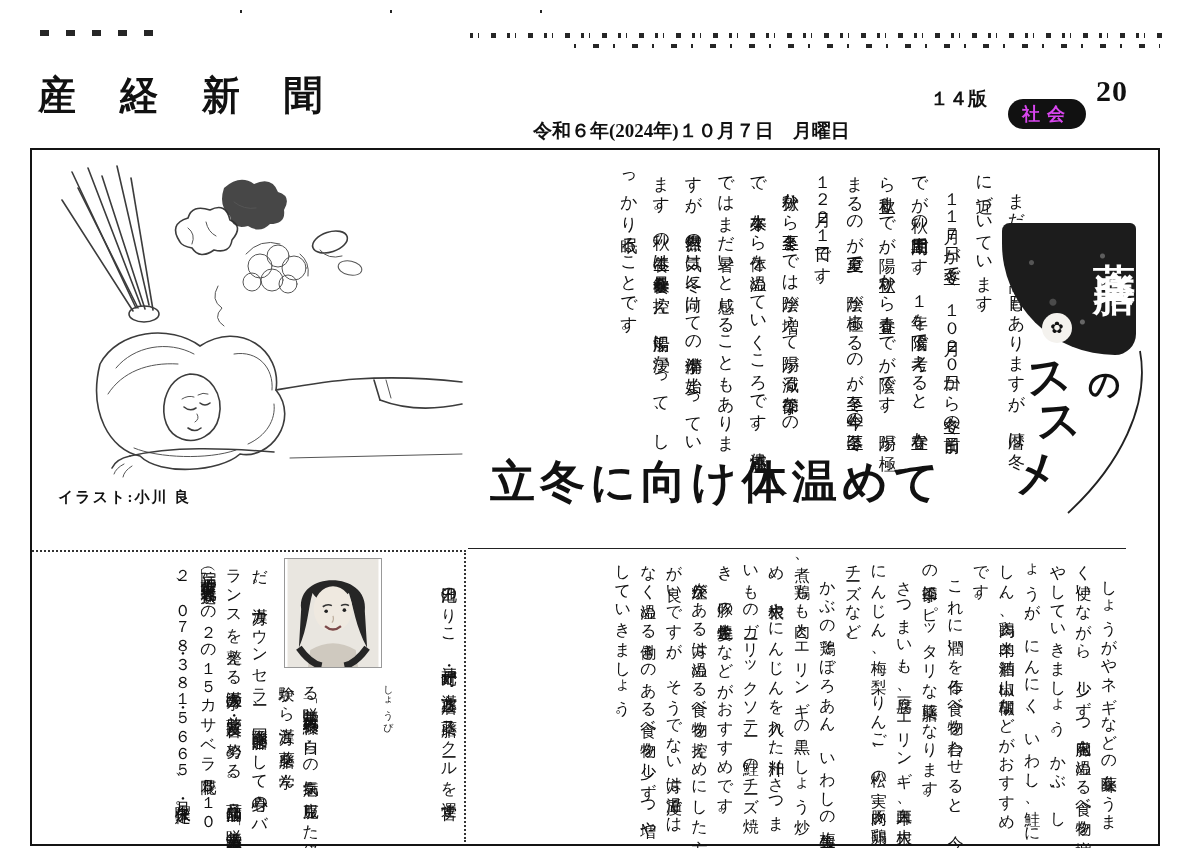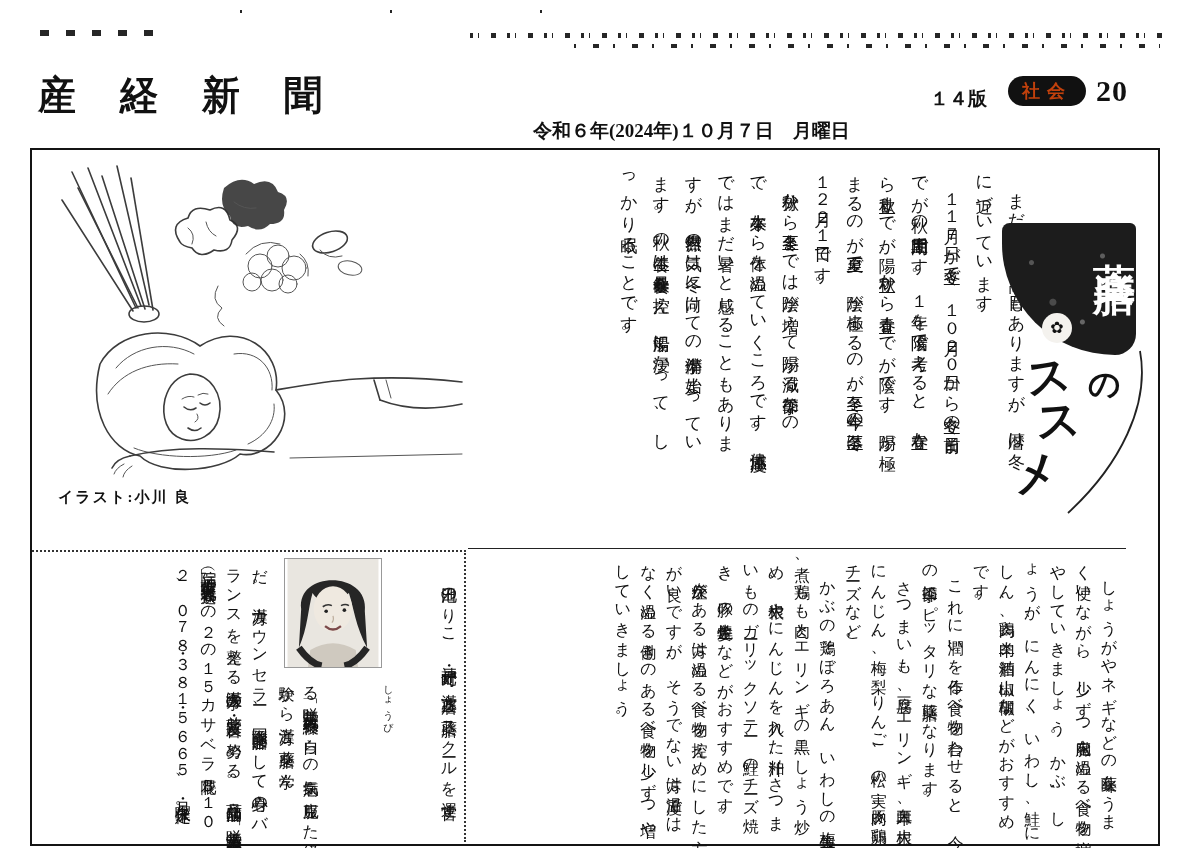--- a/index.html
+++ b/index.html
@@ -23,7 +23,7 @@
     letter-spacing:44px;white-space:nowrap;transform:scaleY(1.05);}
   .dateline{position:absolute;top:86px;left:533px;font-size:19px;font-weight:bold;white-space:nowrap;margin-top:32px;}
   .edition{position:absolute;top:86px;left:930px;font-size:19px;font-weight:bold;font-family:Liberation Serif, serif;}
-  .badge{position:absolute;top:76px;left:1008px;background:#111;color:#c2410c;
+  .badge{position:absolute;top:99px;left:1008px;background:#111;color:#d946ef;
     border-radius:15px;padding:3px 14px;font-size:18px;font-weight:bold;letter-spacing:7px;}
   .pageno{position:absolute;top:74px;left:1096px;font-size:30px;font-weight:bold;letter-spacing:1px;}
   

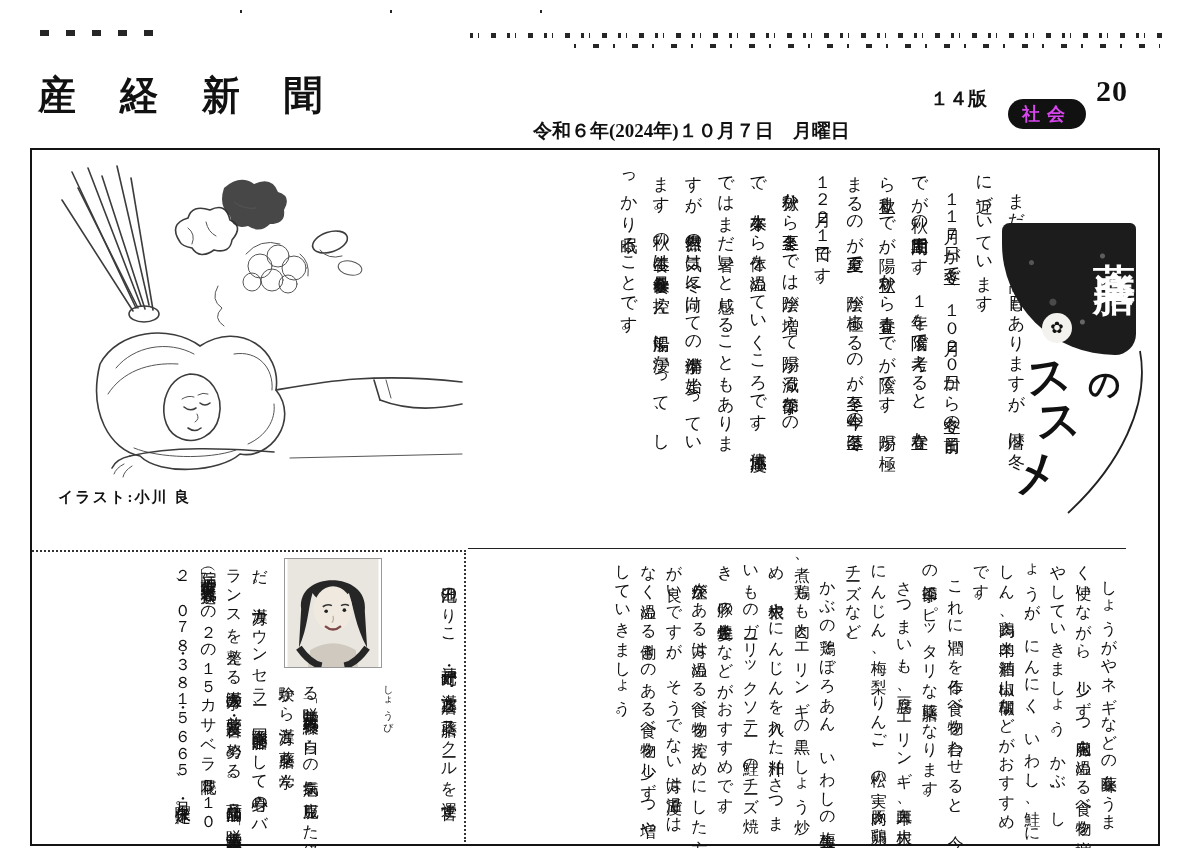--- a/index.html
+++ b/index.html
@@ -177,6 +177,7 @@
     </svg>
   </div>
 
+  <div class="headline">立冬に向け体温めて</div>
 
   <div class="rule-mid"></div>
 

